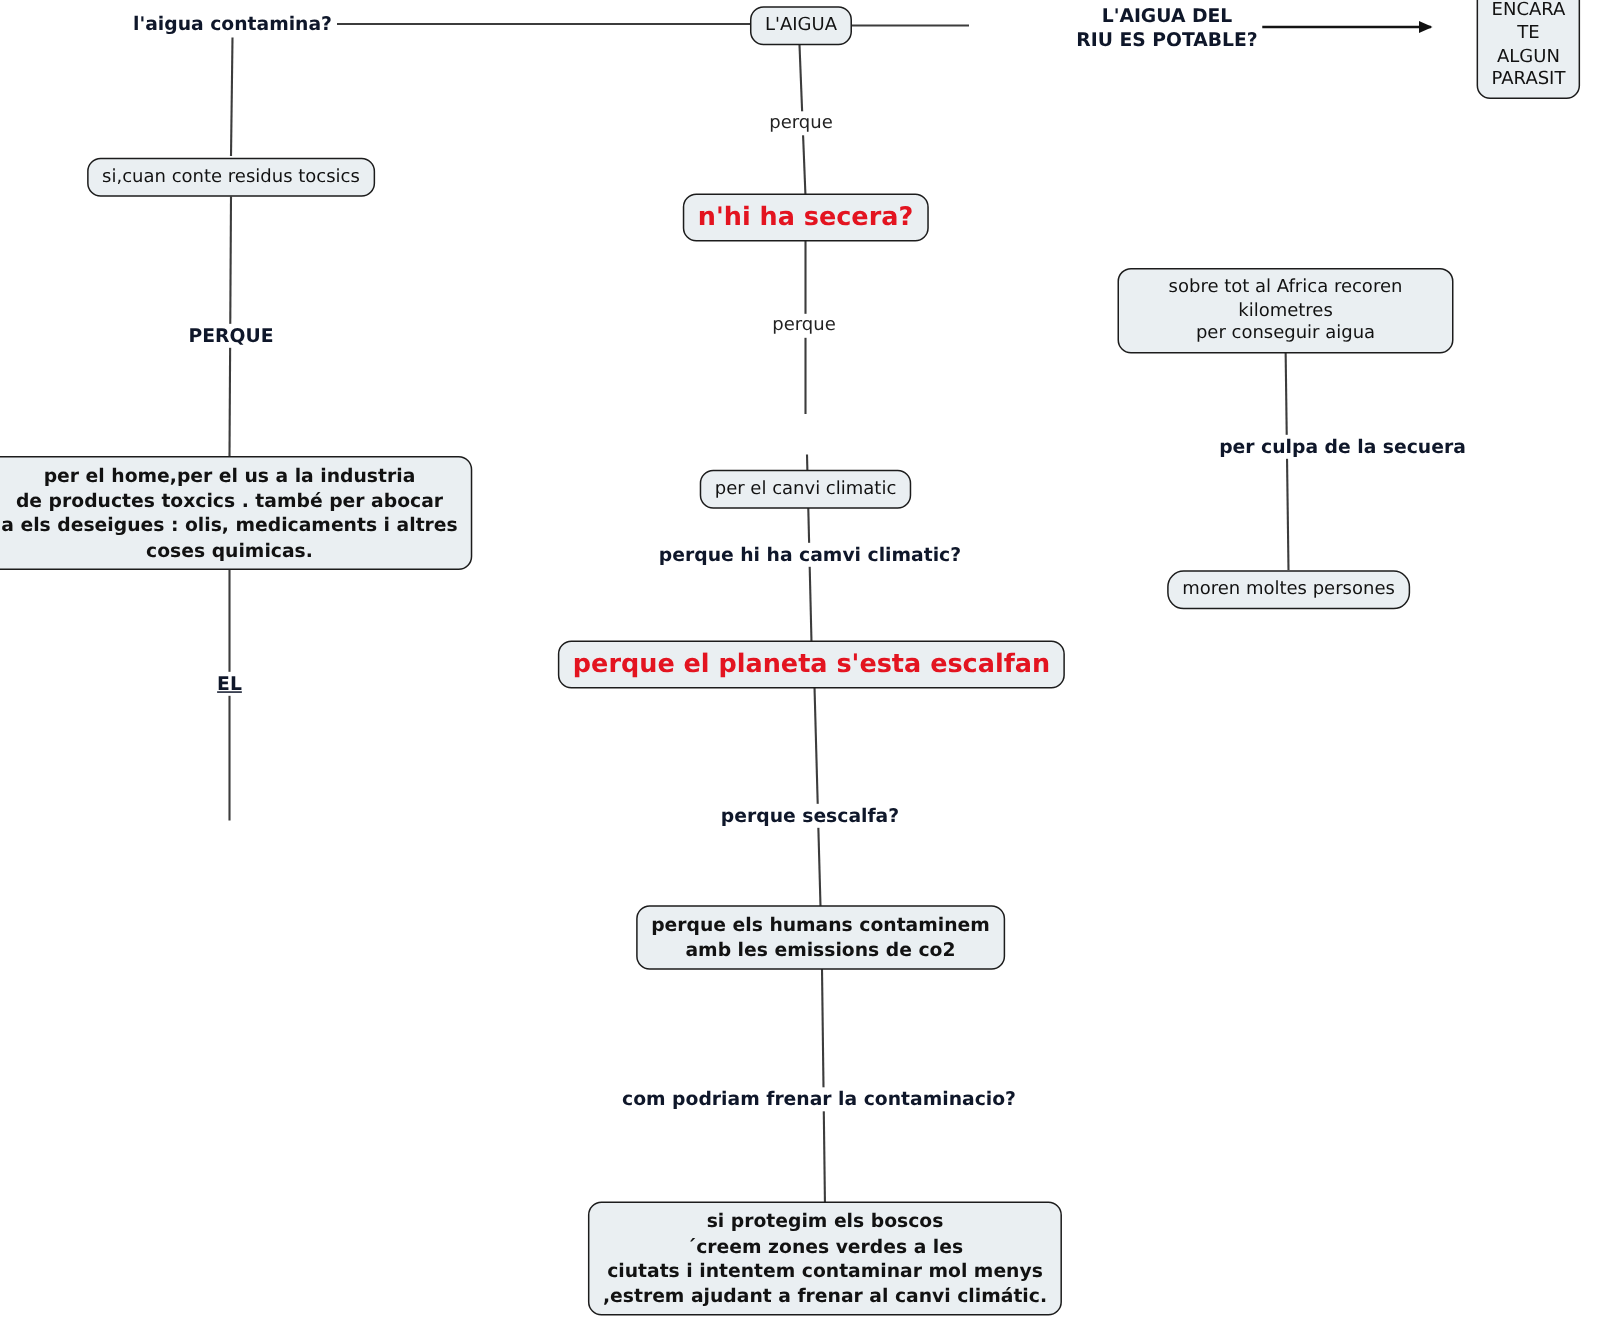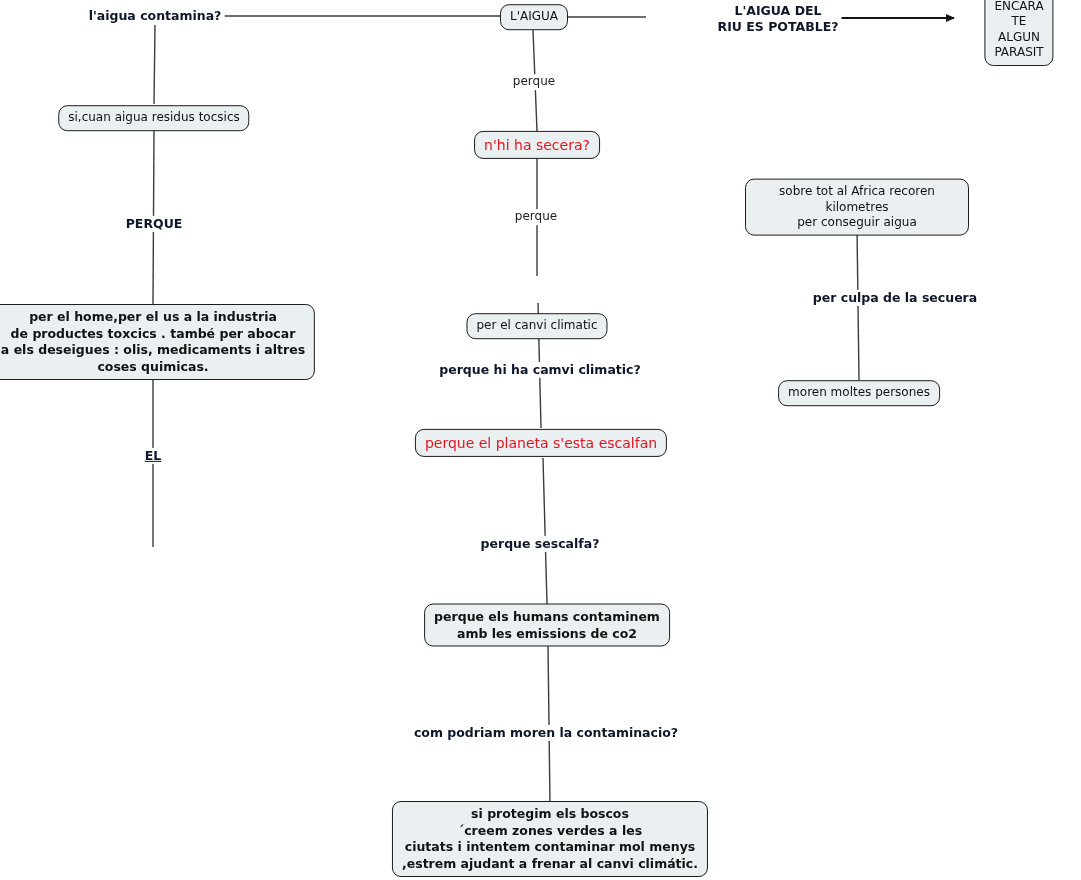--- a/index.html
+++ b/index.html
@@ -71,7 +71,7 @@
   </svg>
 
   <div class="node" style="left:534px; top:17px;">L'AIGUA</div>
-  <div class="node" style="left:154px; top:118px;">si,cuan aigua residus tocsics</div>
+  <div class="node" style="left:154px; top:118px;">si,cuan conte residus tocsics</div>
   <div class="node bold" style="left:153px; top:342px;">per el home,per el us a la industria
 de productes toxcics . també per abocar
 a els deseigues : olis, medicaments i altres

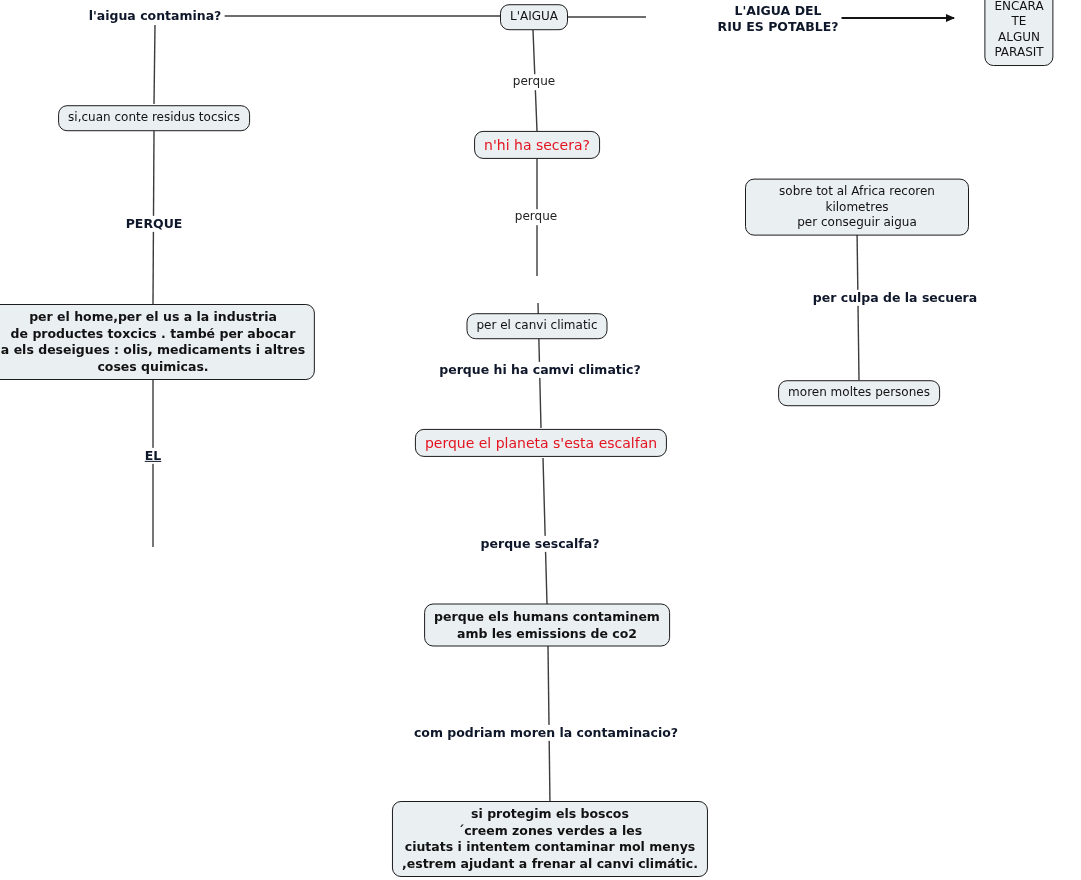--- a/index.html
+++ b/index.html
@@ -29,7 +29,7 @@
     box-sizing:border-box;
   }
   .node.bold { font-weight:bold; font-size:12.5px; line-height:1.32; }
-  .node.red  { font-weight:normal; font-size:14px; color:var(--red_text,#e31420); }
+  .node.red  { font-weight:bold; font-size:17px; color:var(--red_text,#e31420); }
 
   .lbl {
     position:absolute;

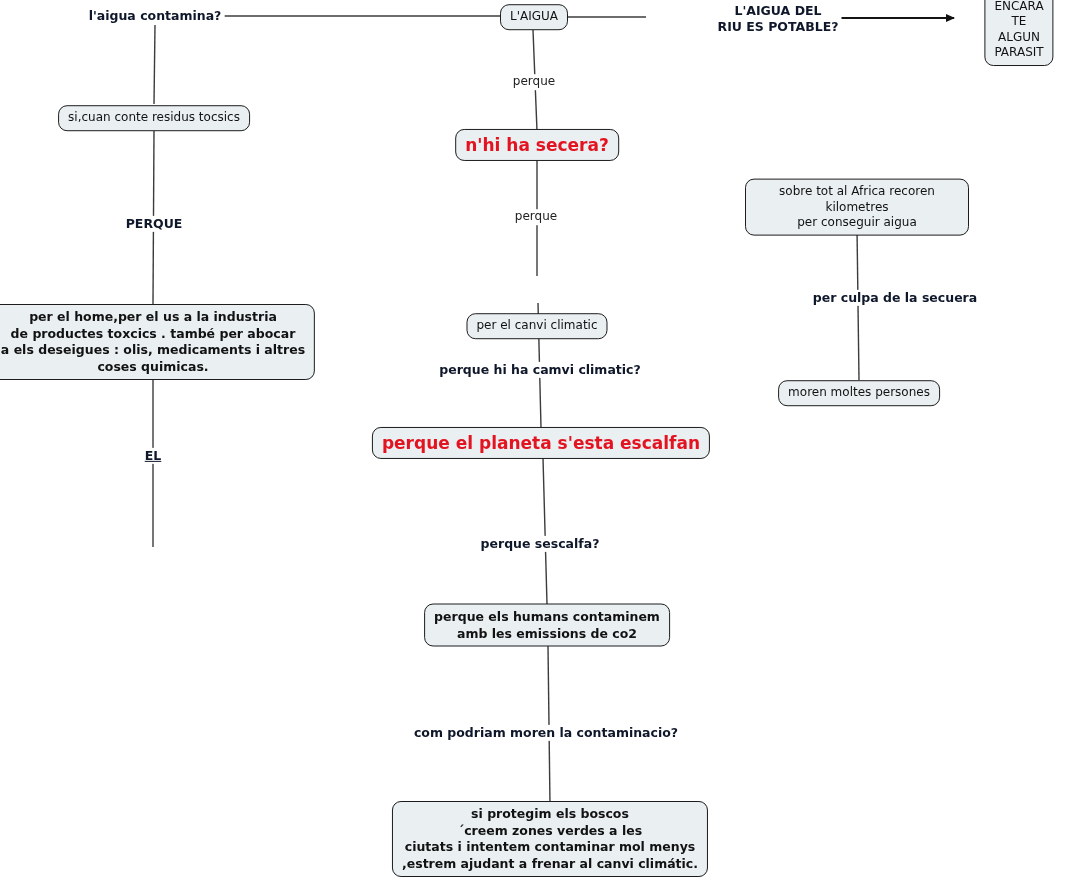--- a/index.html
+++ b/index.html
@@ -89,7 +89,7 @@
 ALGUN PARASIT</div>
   <div class="node" style="left:857px; top:207px;">sobre tot al Africa recoren kilometres
 per conseguir aigua</div>
-  <div class="node" style="left:859px; top:393px;">moren moltes persones</div>
+  <div class="node" style="left:859px; top:393px;border-radius:11px;">moren moltes persones</div>
 
   <div class="lbl" style="left:155px; top:16px;">l'aigua contamina?</div>
   <div class="lbl" style="left:730px; top:19px;margin-left:48px;">L'AIGUA DEL

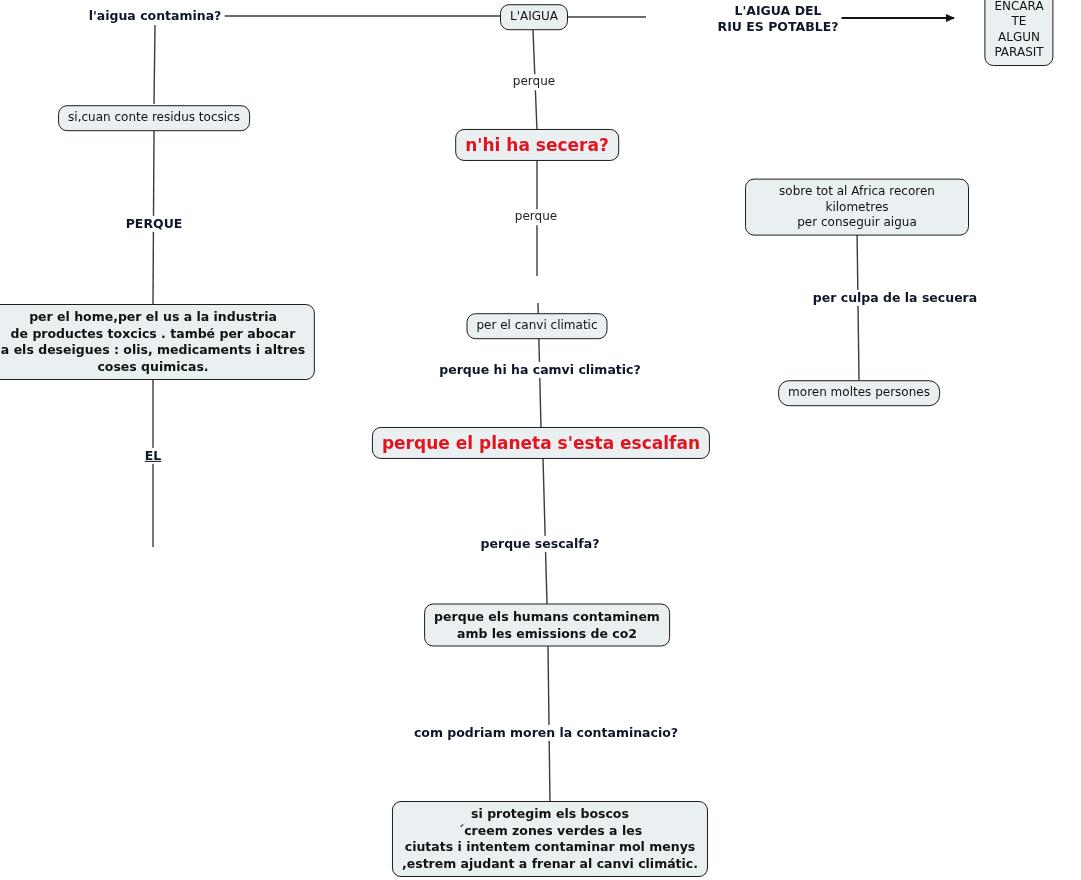--- a/index.html
+++ b/index.html
@@ -100,7 +100,7 @@
   <div class="lbl plain" style="left:536px; top:217px;">perque</div>
   <div class="lbl" style="left:540px; top:370px;">perque hi ha camvi climatic?</div>
   <div class="lbl" style="left:540px; top:544px;">perque sescalfa?</div>
-  <div class="lbl" style="left:546px; top:733px;">com podriam moren la contaminacio?</div>
+  <div class="lbl" style="left:546px; top:733px;">com podriam frenar la contaminacio?</div>
   <div class="lbl" style="left:858px; top:298px;margin-left:37px;">per culpa de la secuera</div>
 
 </div>

